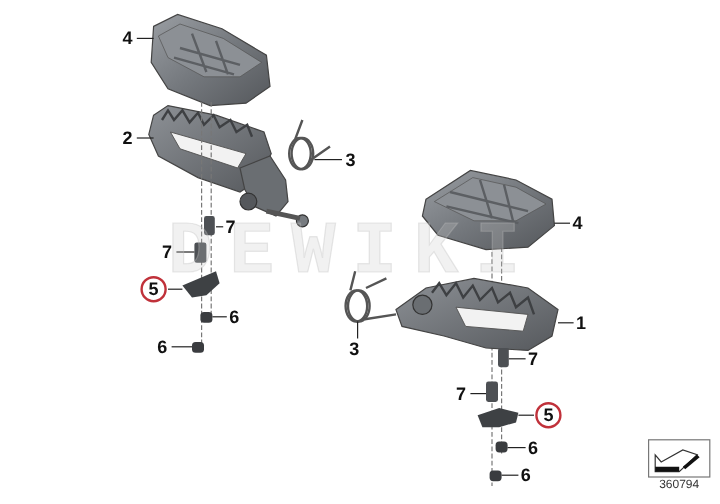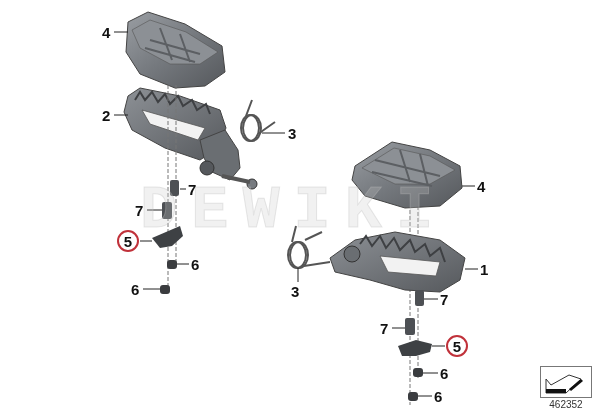--- a/index.html
+++ b/index.html
@@ -132,6 +132,6 @@
     <path d="M28,22 L40,12 L42,14 L30,24 Z" fill="#111"></path>
   </svg>
 </div>
-<div class="refnum">462352</div>
+<div class="refnum">360794</div>
 
 </body></html>

